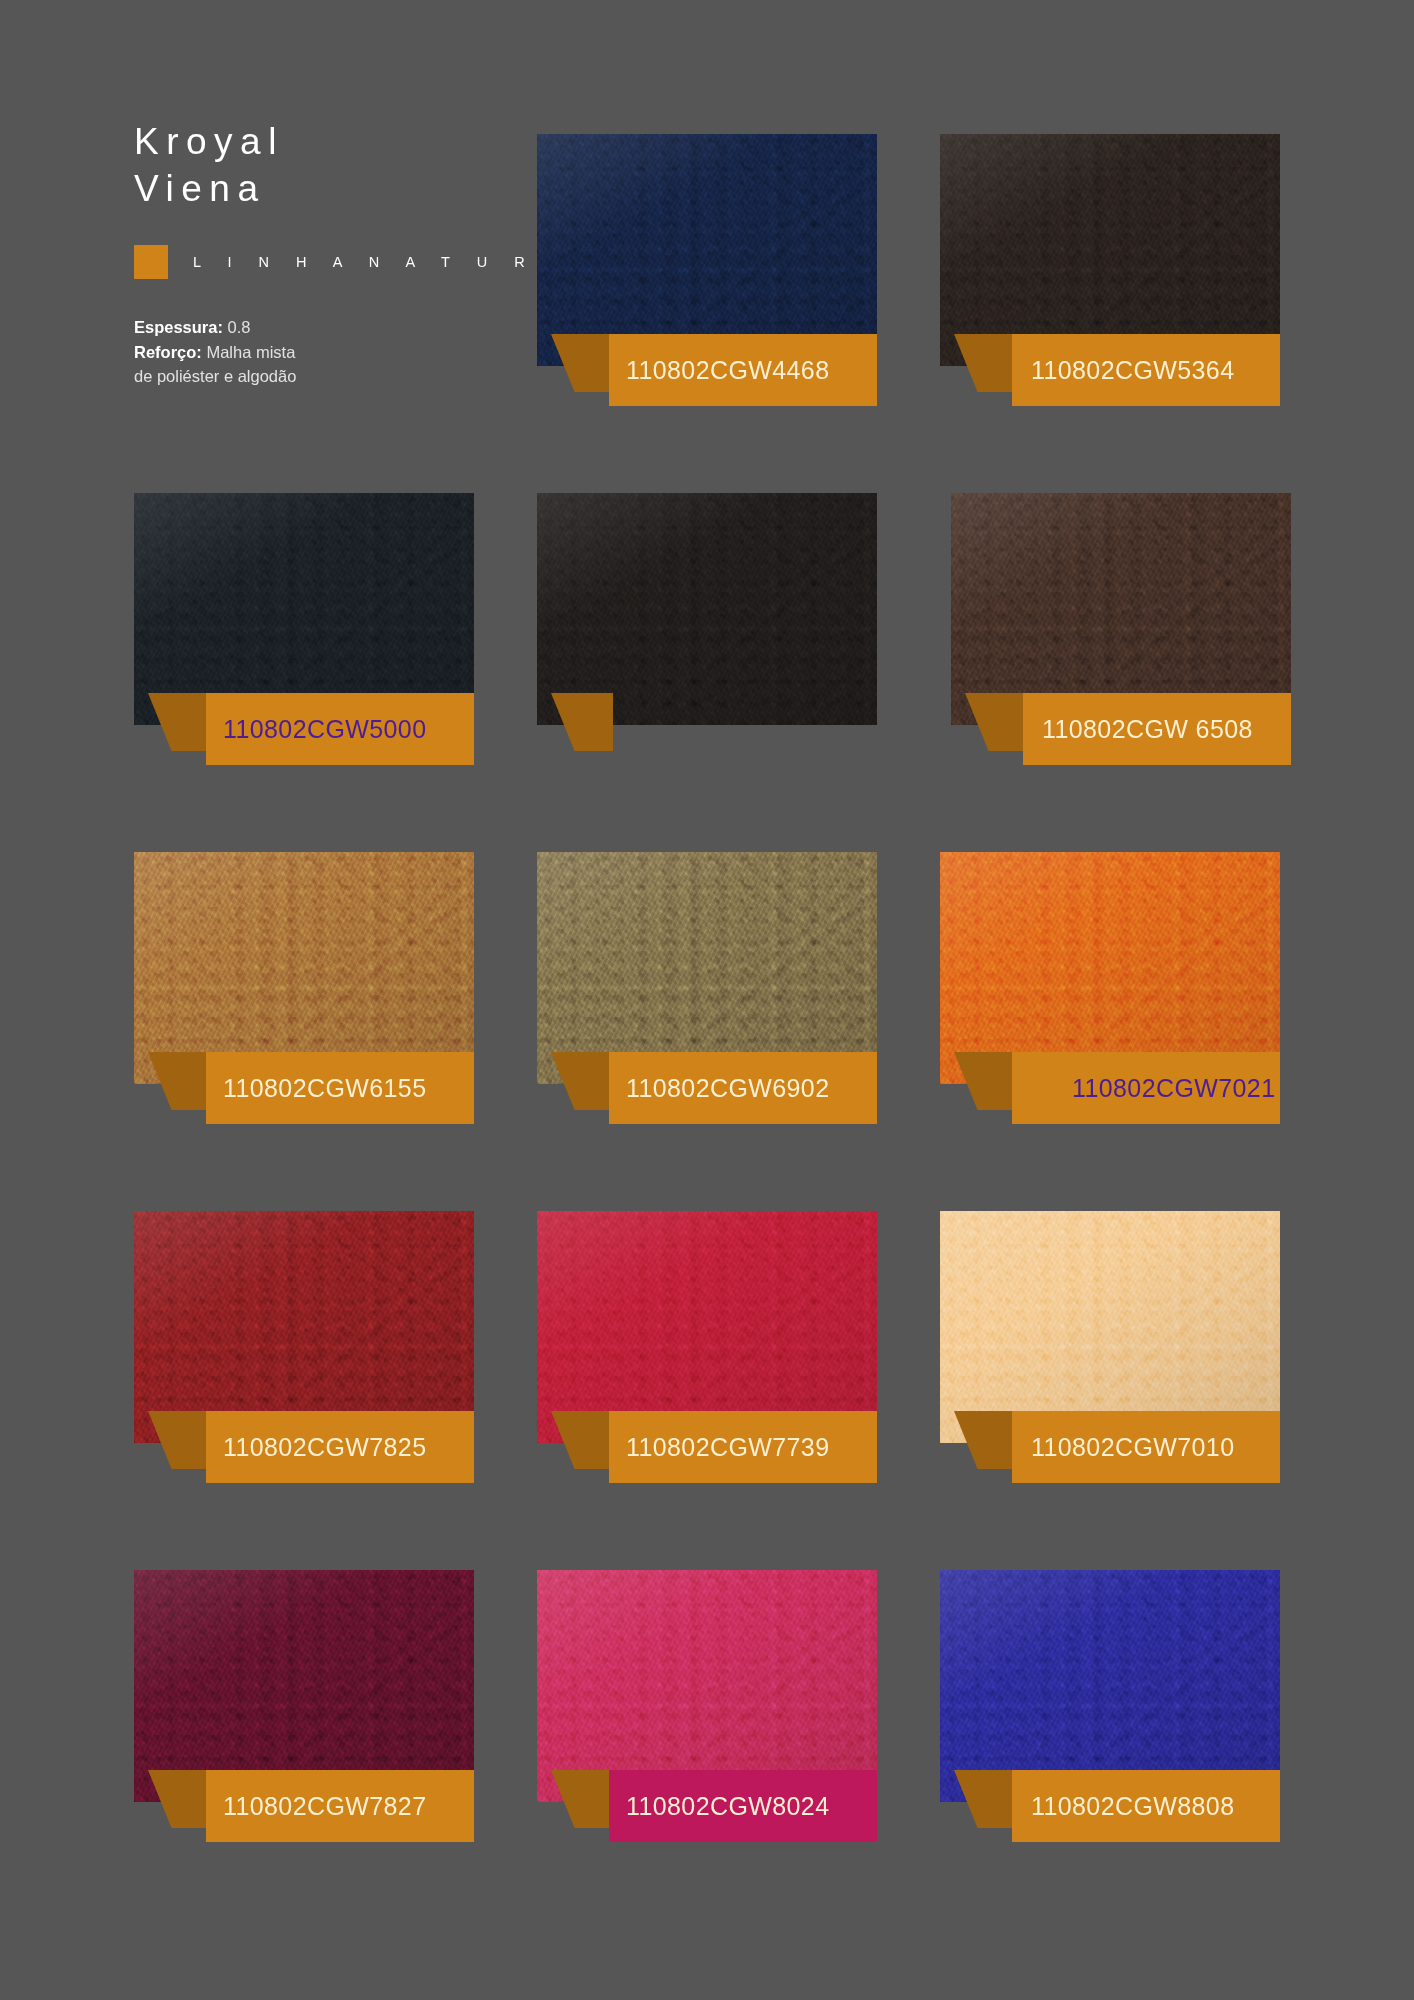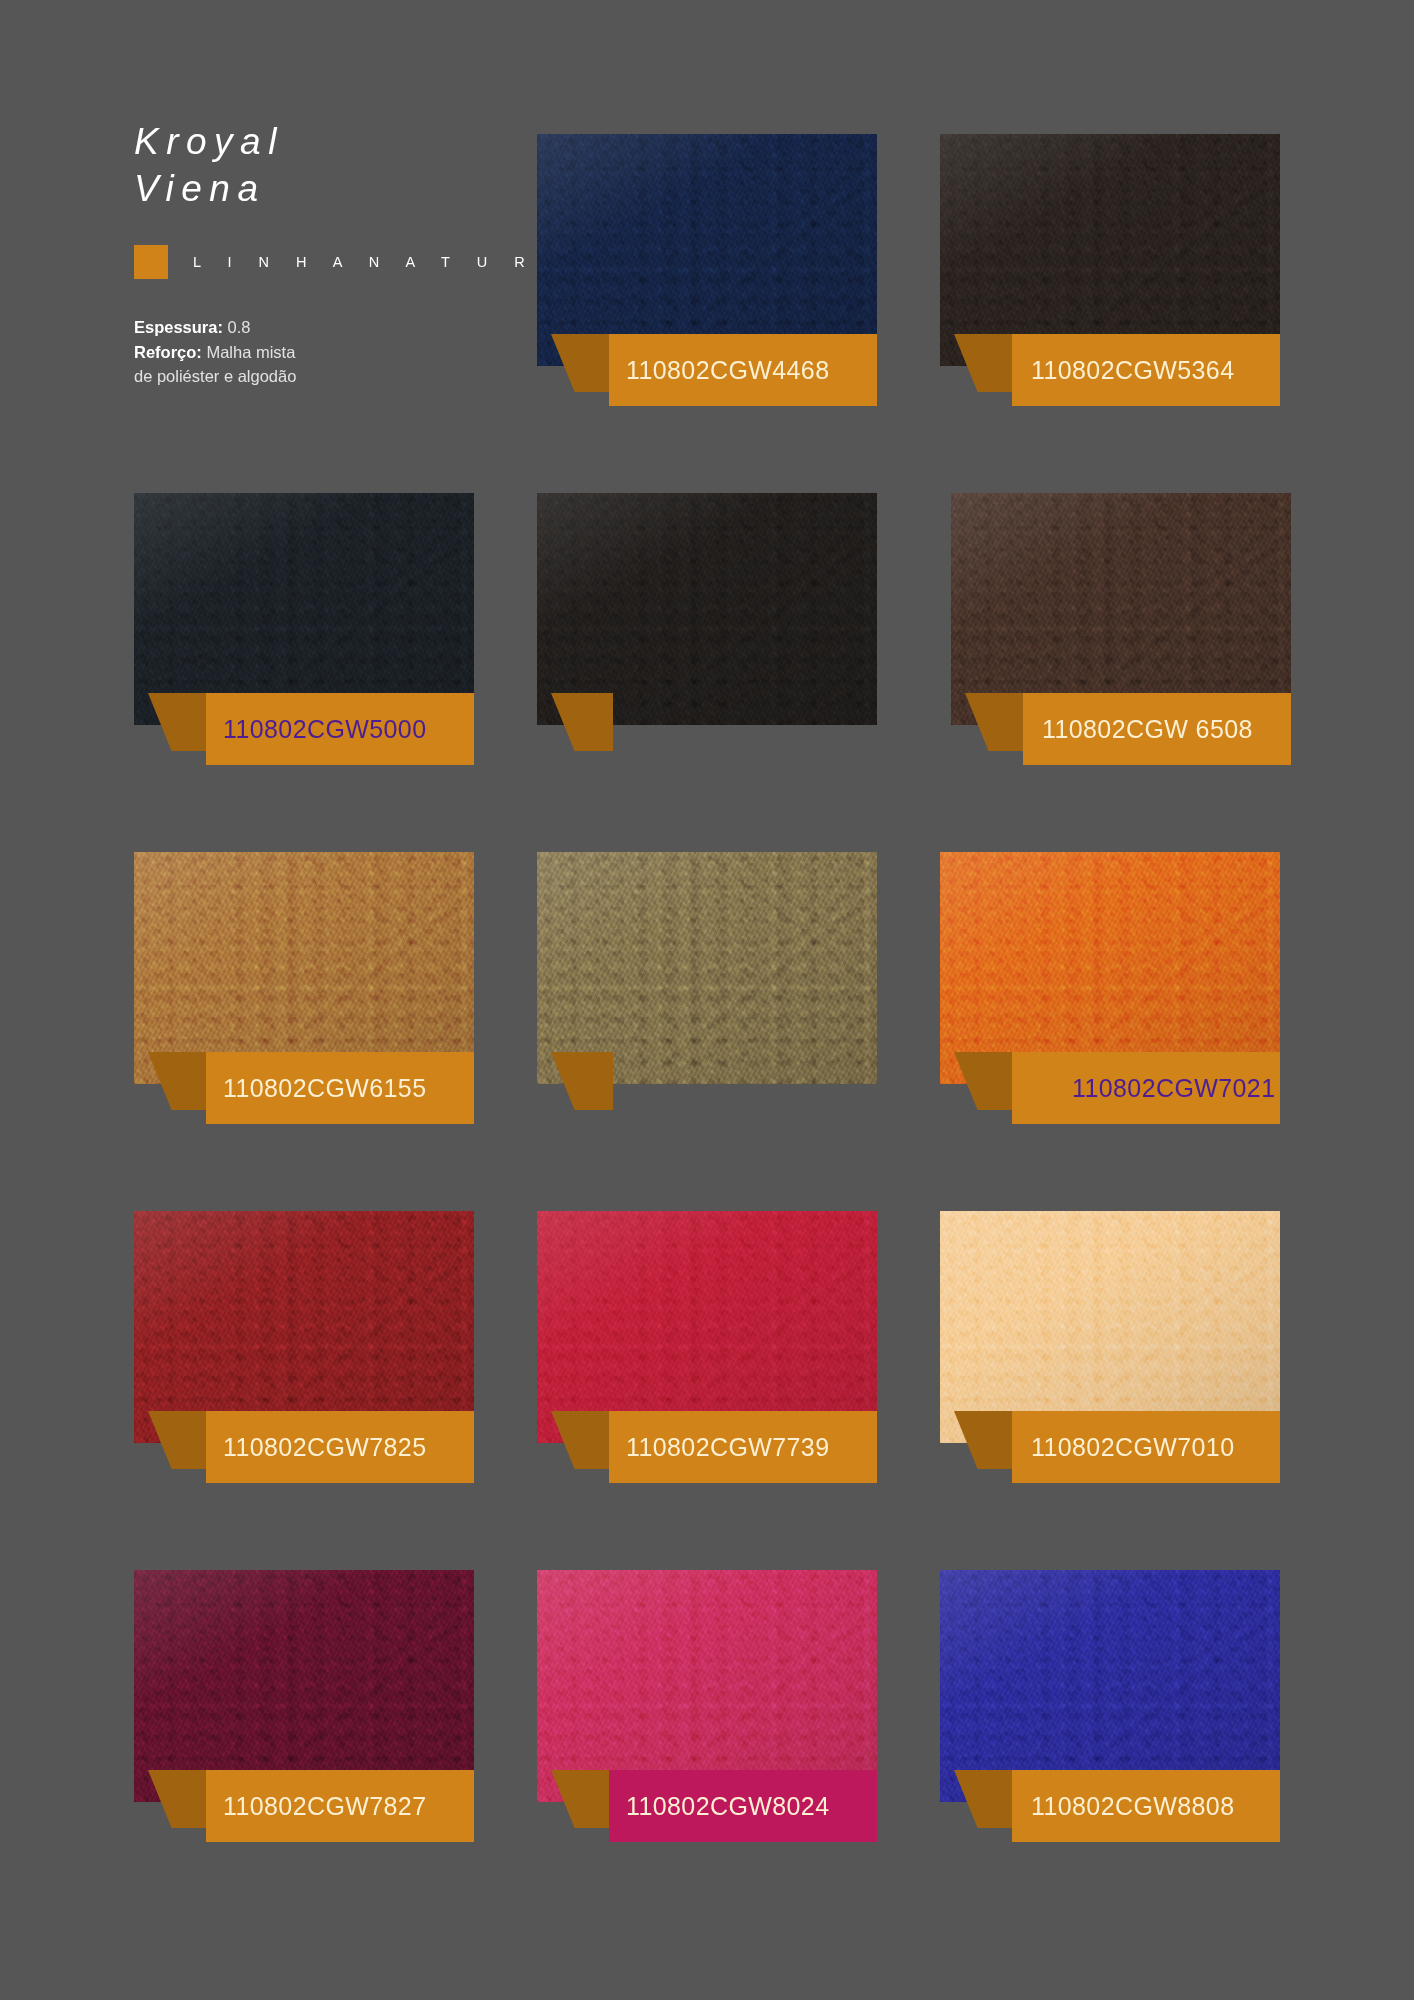--- a/index.html
+++ b/index.html
@@ -39,7 +39,6 @@
     letter-spacing: 7.5px;
     font-weight: 400;
     white-space: pre-line;
-    font-style: italic;
   }
 
   #line-row {

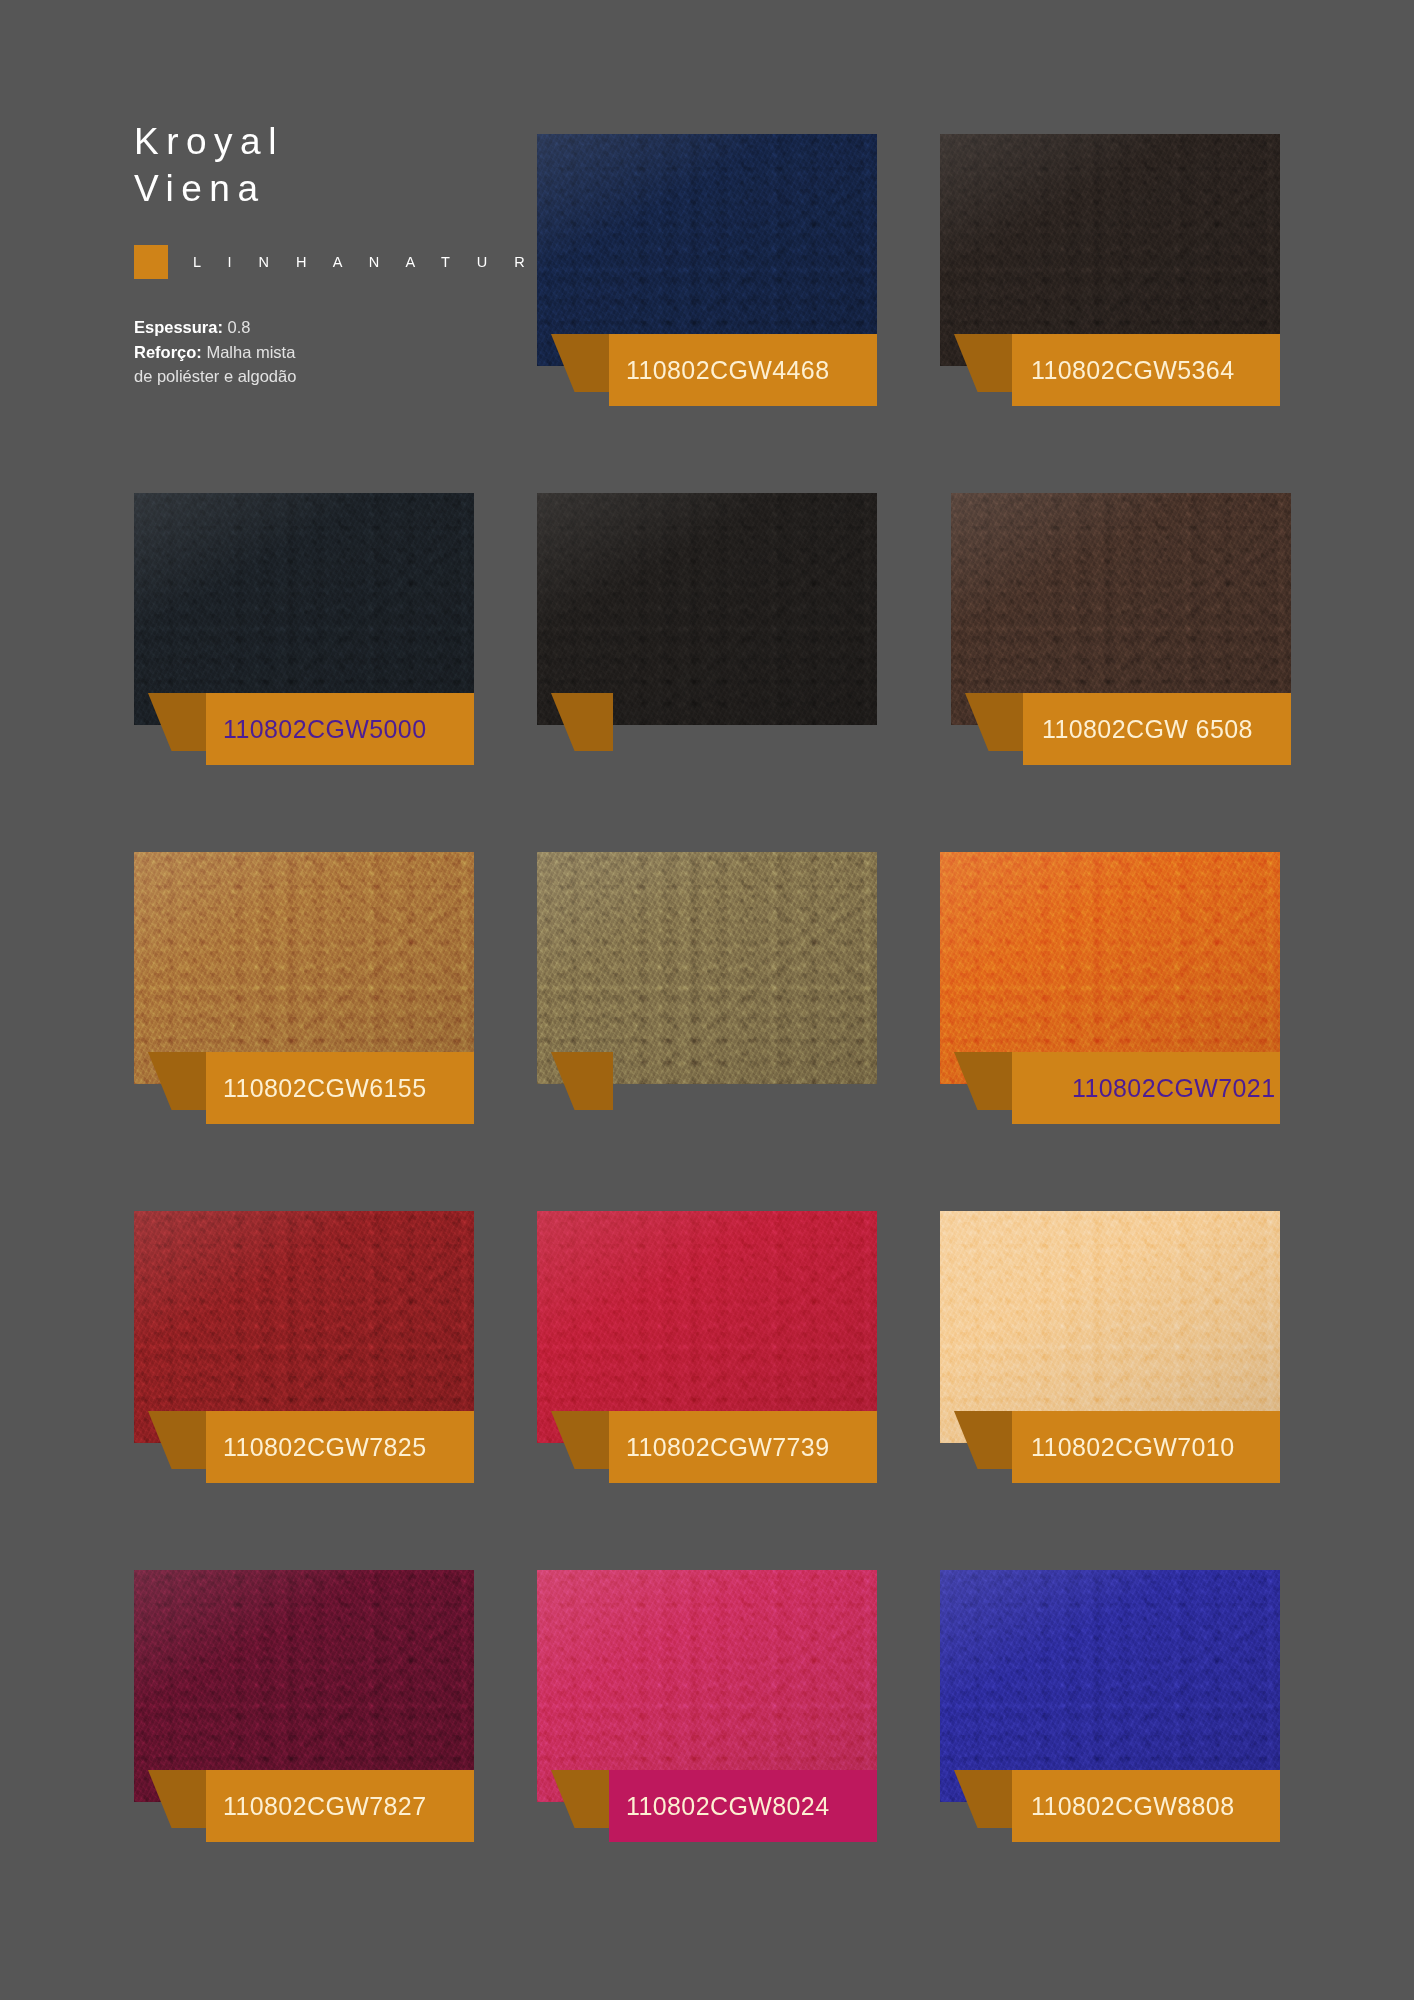--- a/index.html
+++ b/index.html
@@ -314,6 +314,9 @@
         </div>
         <div class="label">
           <div class="label-fold" style="background: rgb(160, 100, 16);"></div>
+          <div class="label-body" style="background: rgb(207, 131, 24);">
+            <span class="label-text" style="color: rgb(253, 240, 210);">110802CGW6902</span>
+          </div>
         </div>
       </div>
       <div class="cell col2" style="left: 806px; top: 718px;">

